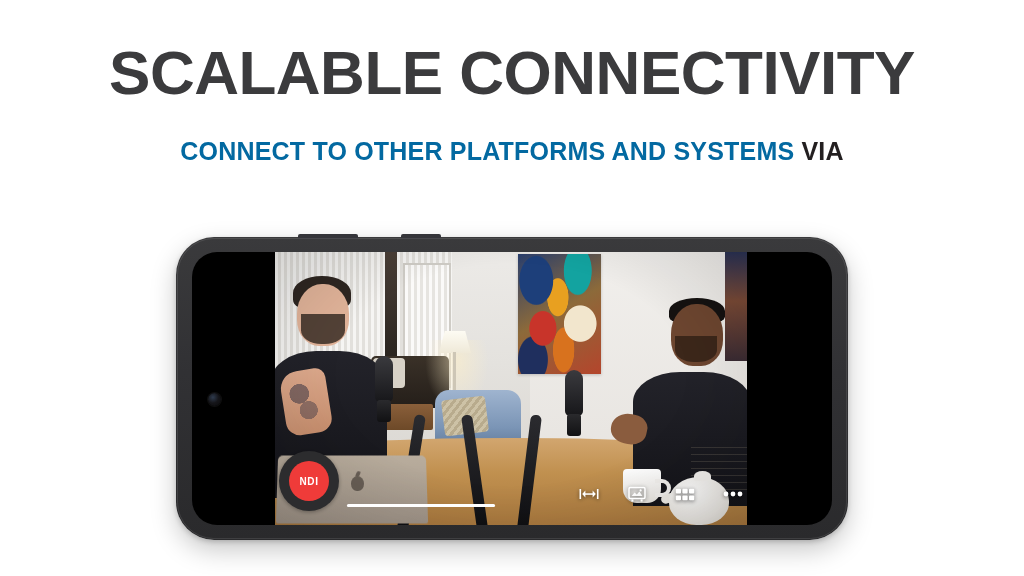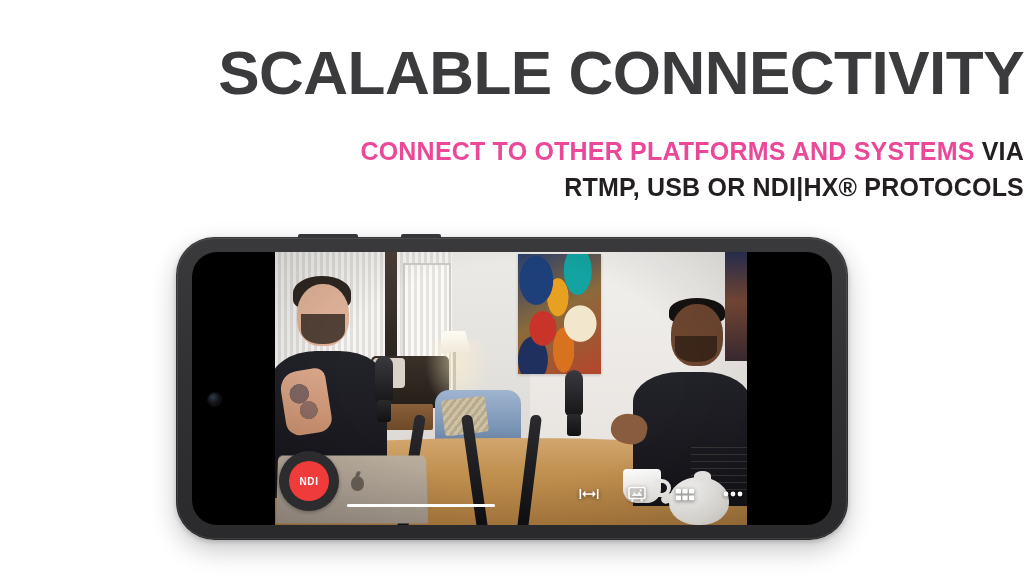--- a/index.html
+++ b/index.html
@@ -18,7 +18,7 @@
   
   .headline-block {
     position:absolute; left:0; top:42px; width:1024px;
-    text-align:right;
+    text-align:center;
   }
   .headline {
     font-size:62px;

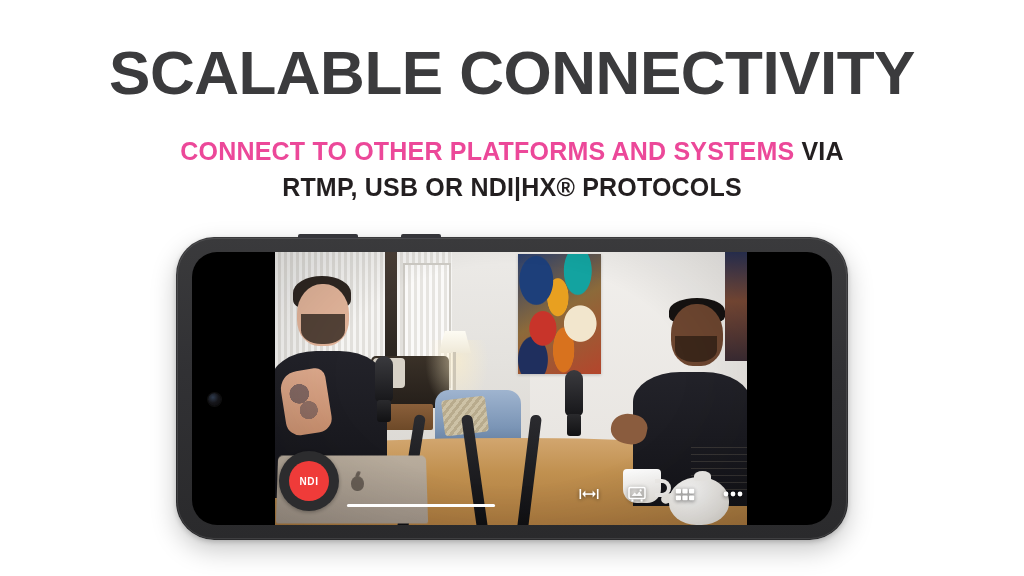--- a/index.html
+++ b/index.html
@@ -36,7 +36,7 @@
     color:#231f20;
     letter-spacing:0.2px;
   }
-  .subhead .accent { color:#ec4899;margin-top:34px; }
+  .subhead .accent { color:#0369a1;margin-top:34px; }
 
   
   #phone {

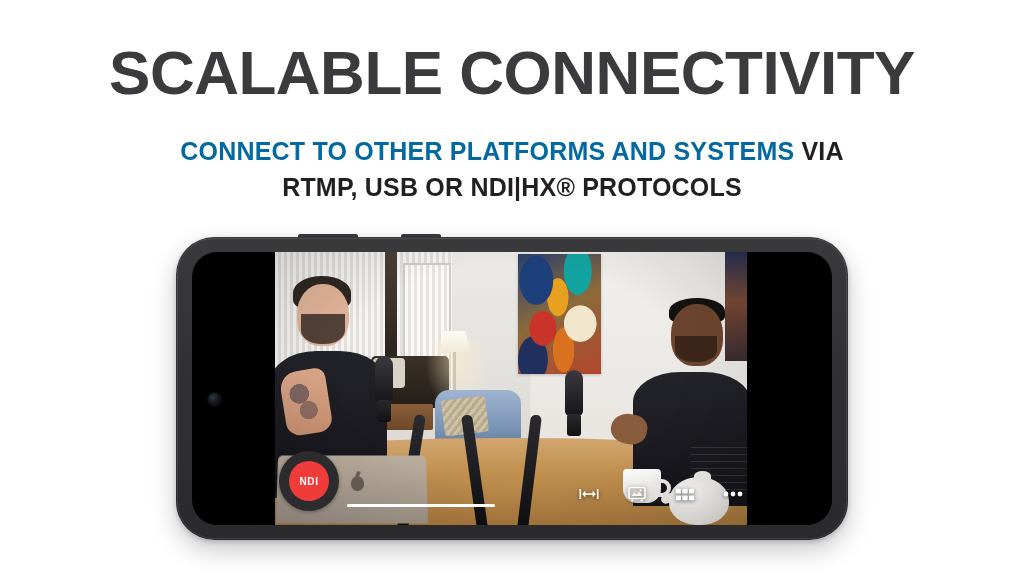--- a/index.html
+++ b/index.html
@@ -376,7 +376,6 @@
       <div>
         <span class="accent">CONNECT TO OTHER PLATFORMS AND SYSTEMS</span><span> VIA</span>
       </div>
-      <div>RTMP, USB OR NDI|HX® PROTOCOLS</div>
     </div>
   </div>
 

